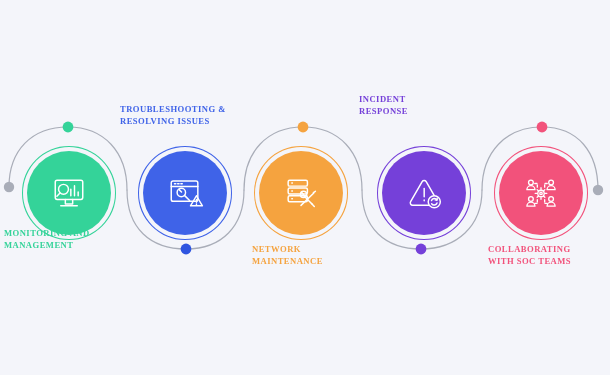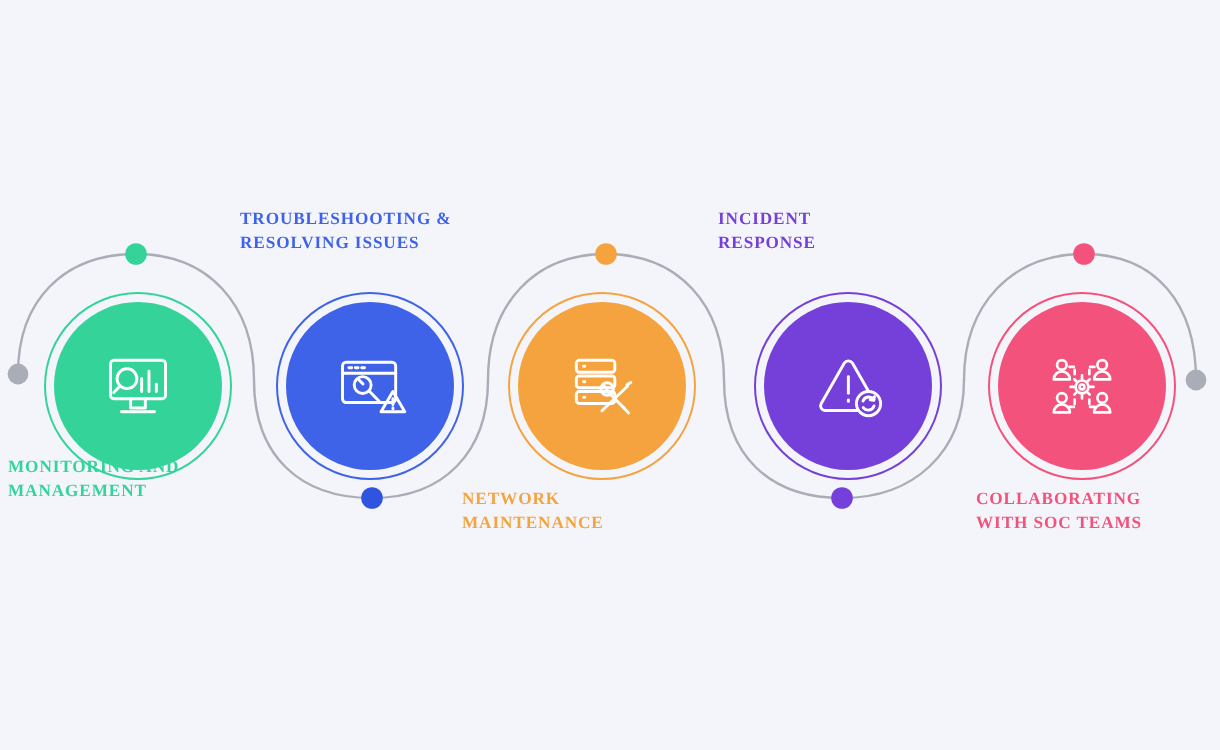--- a/index.html
+++ b/index.html
@@ -131,7 +131,7 @@
         </svg>
       </span>
     </div>
-    <div class="label" style="left:359px;top:104px;width:130px;color:#7540d9;">INCIDENT
+    <div class="label" style="left:359px;top:94px;width:130px;color:#7540d9;">INCIDENT
 RESPONSE</div>
   </div>
 

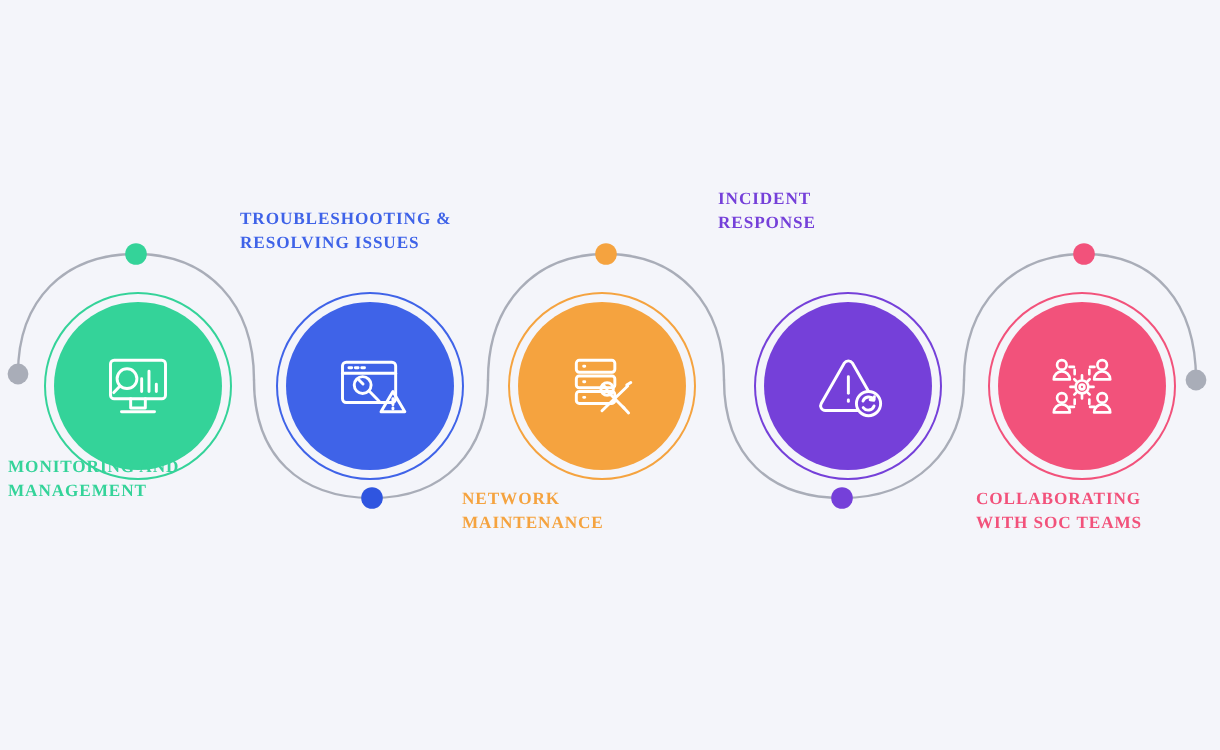--- a/index.html
+++ b/index.html
@@ -112,7 +112,7 @@
         </svg>
       </span>
     </div>
-    <div class="label" style="left:231px;top:244px;width:130px;color:#f5a33f;">NETWORK
+    <div class="label" style="left:252px;top:244px;width:130px;color:#f5a33f;">NETWORK
 MAINTENANCE</div>
   </div>
 

